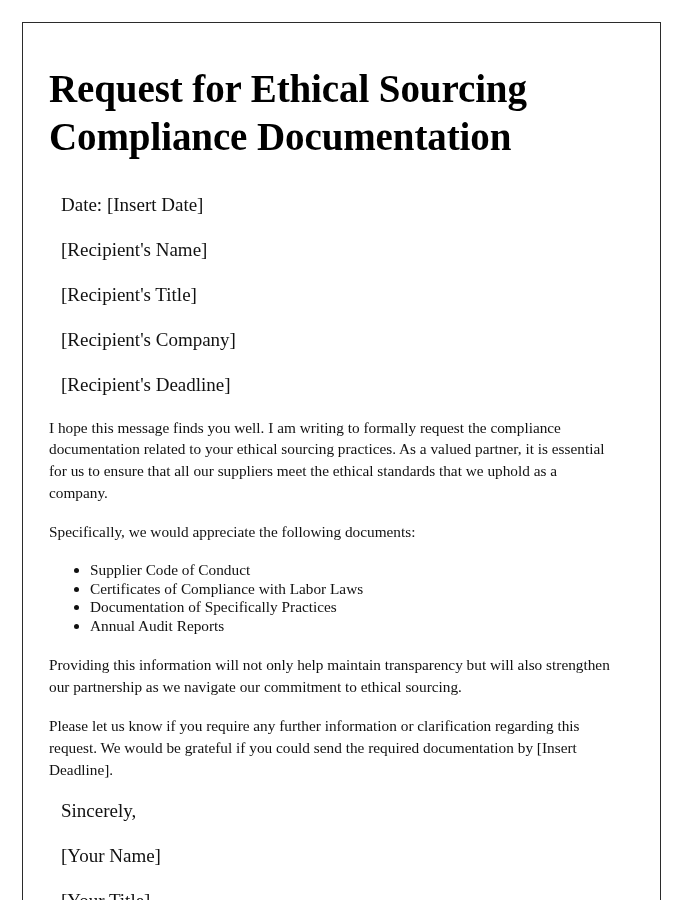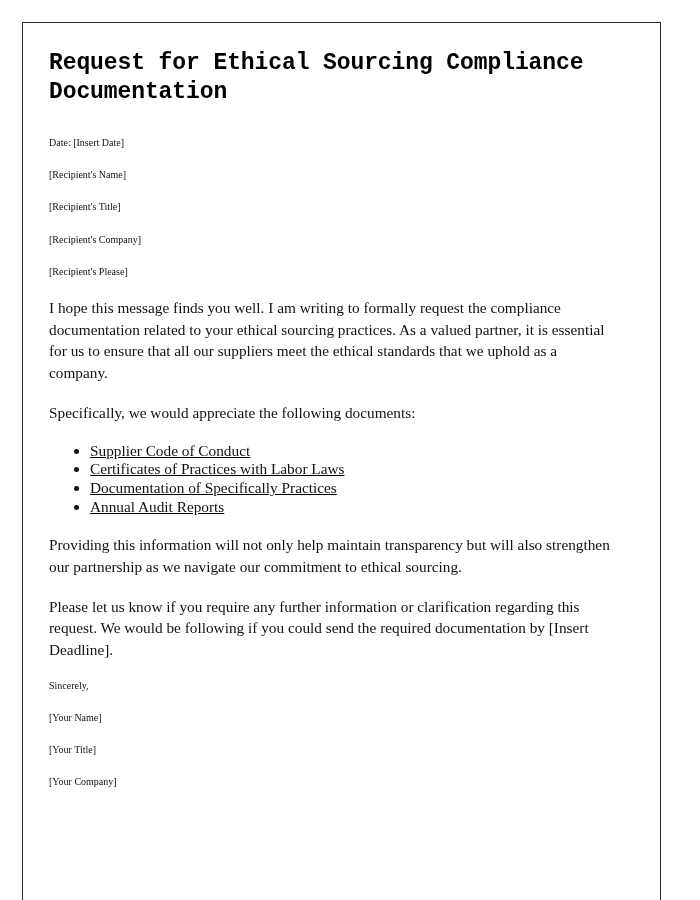--- a/index.html
+++ b/index.html
@@ -29,11 +29,11 @@
     padding: 26px 28px 0 26px;
   }
   h1.doc-title {
-    font-family: Liberation Mono, monospace;
-    font-size: 23px;
+    font-family: Liberation Serif, serif;
+    font-size: 39px;
     line-height: 1.24;
     font-weight: bold;
-    margin: 0 0 30px 0;
+    margin: 16px 0 30px 0;
     letter-spacing: -0.1px;
     color: #000000;
   }

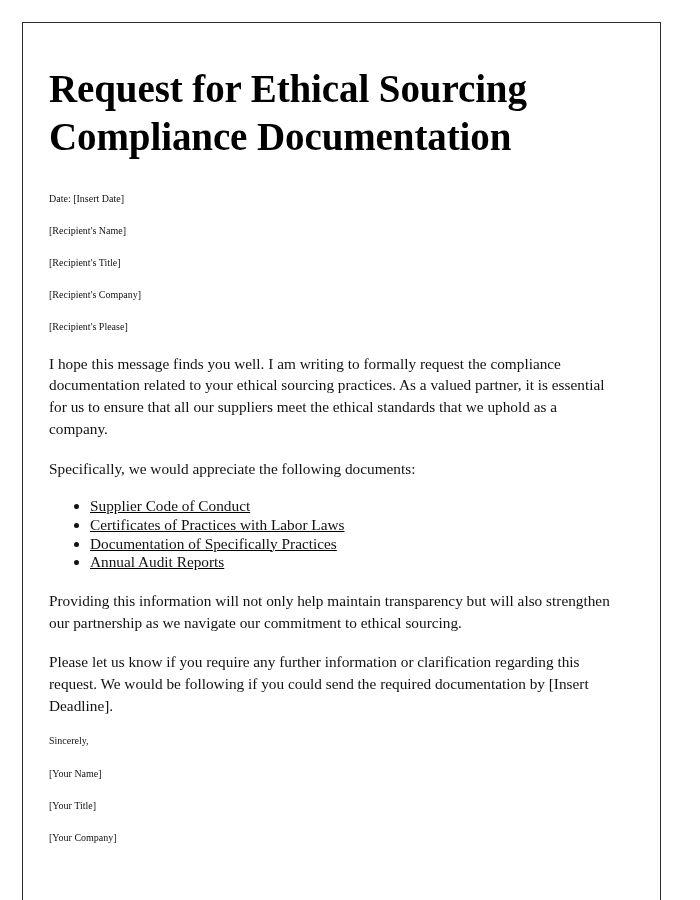--- a/index.html
+++ b/index.html
@@ -44,9 +44,9 @@
     color: #111111;
   }
   p.line {
-    font-size: 10px;
+    font-size: 19px;
     line-height: 1.42;
-    margin: 0 0 18px 0;
+    margin: 0 0 18px 12px;
     color: #111111;
   }
   ul.doc-list {

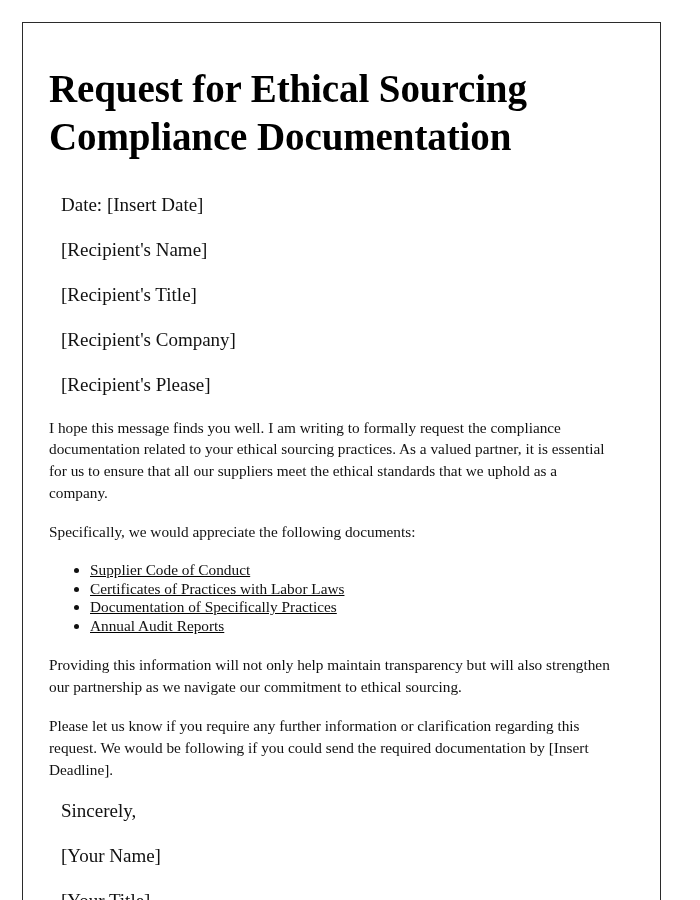--- a/index.html
+++ b/index.html
@@ -80,7 +80,7 @@
       <p class="line">[Recipient's Name]</p>
       <p class="line">[Recipient's Title]</p>
       <p class="line">[Recipient's Company]</p>
-      <p class="line">[Recipient's Please]</p>
+      <p class="line">[Recipient's Deadline]</p>
 
 
       <p class="para">I hope this message finds you well. I am writing to formally request the compliance documentation related to your ethical sourcing practices. As a valued partner, it is essential for us to ensure that all our suppliers meet the ethical standards that we uphold as a company.</p>

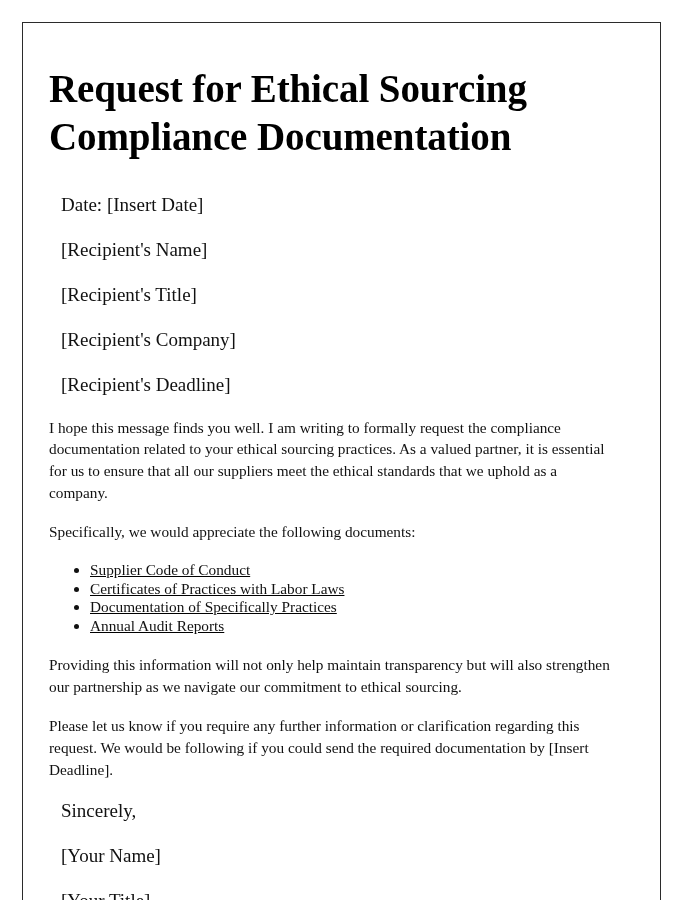--- a/index.html
+++ b/index.html
@@ -53,7 +53,6 @@
     margin: 0 0 18px 0;
     padding-left: 41px;
     list-style-type: disc;
-    text-decoration: underline;
   }
   ul.doc-list li {
     font-size: 15.3px;

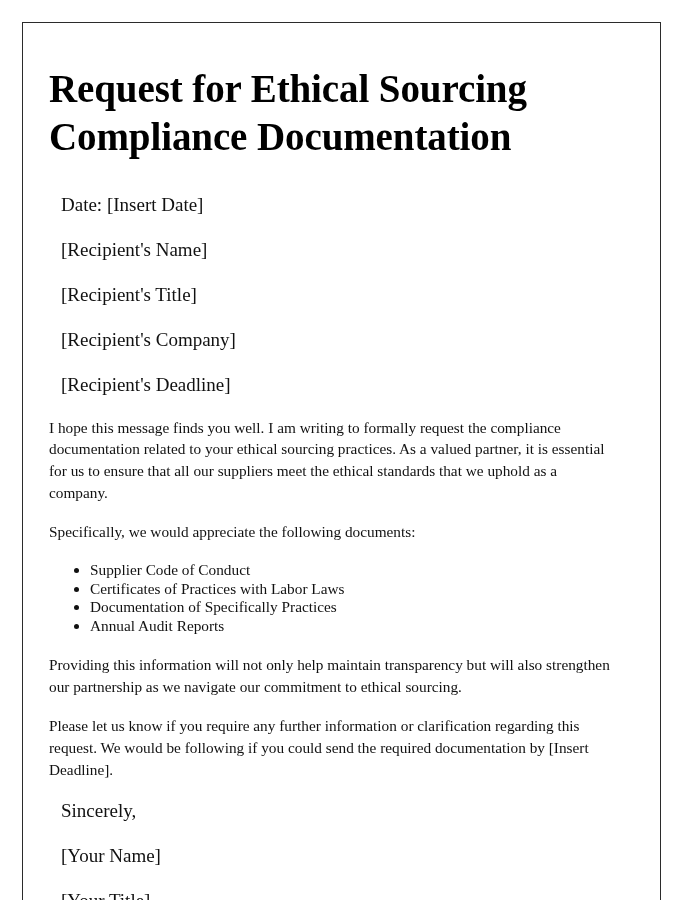--- a/index.html
+++ b/index.html
@@ -88,7 +88,7 @@
 
       <ul class="doc-list">
         <li>Supplier Code of Conduct</li>
-        <li>Certificates of Practices with Labor Laws</li>
+        <li>Certificates of Compliance with Labor Laws</li>
         <li>Documentation of Specifically Practices</li>
         <li>Annual Audit Reports</li>
       </ul>

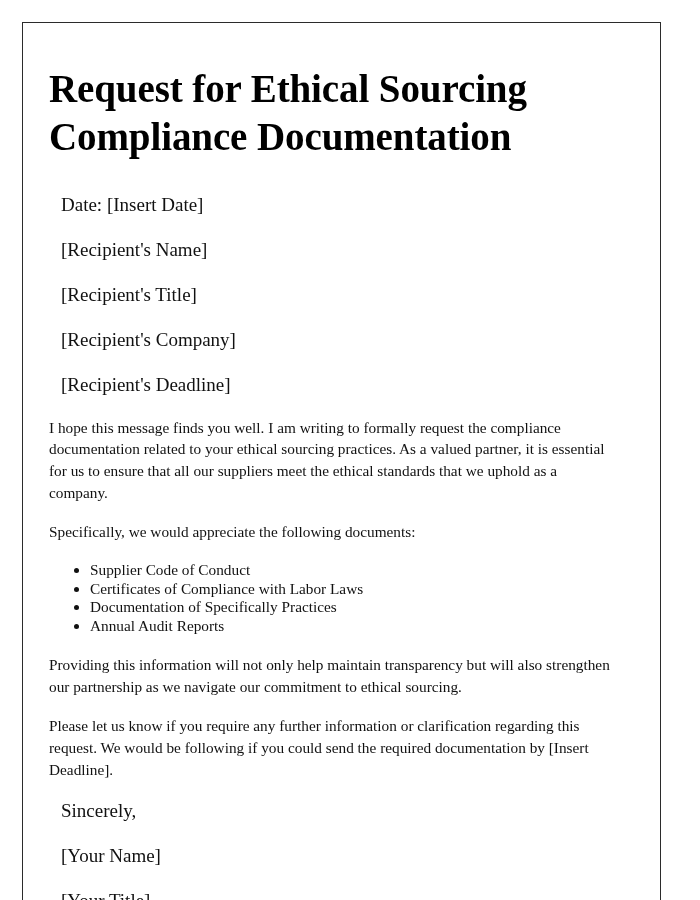--- a/index.html
+++ b/index.html
@@ -95,7 +95,7 @@
 
       <p class="para">Providing this information will not only help maintain transparency but will also strengthen our partnership as we navigate our commitment to ethical sourcing.</p>
 
-      <p class="para">Please let us know if you require any further information or clarification regarding this request. We would be following if you could send the required documentation by [Insert Deadline].</p>
+      <p class="para">Please let us know if you require any further information or clarification regarding this request. We would be grateful if you could send the required documentation by [Insert Deadline].</p>
 
 
       <p class="line">Sincerely,</p>

